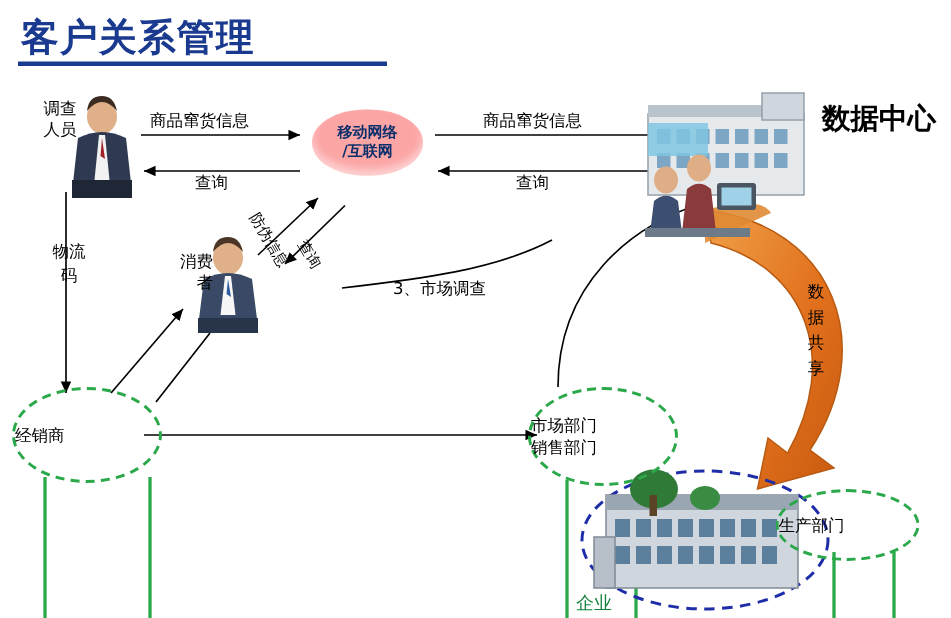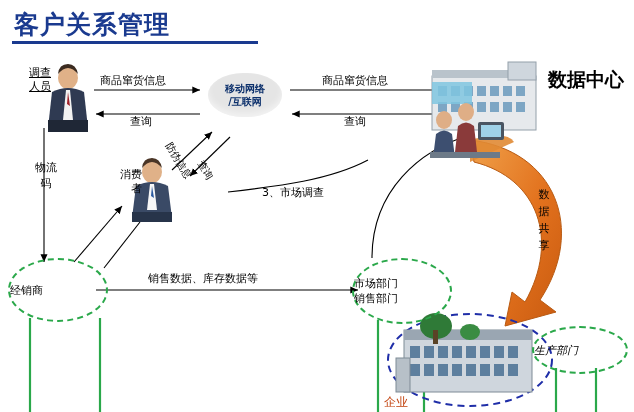--- a/index.html
+++ b/index.html
@@ -229,7 +229,7 @@
     </g>
   </svg>
 
-  <div class="abs lbl center" style="left:18px; top:66px; width:44px;text-decoration:underline;">
+  <div class="abs lbl center" style="left:18px; top:66px; width:44px;">
     <span>调查</span><br>
     <span>人员</span>
   </div>

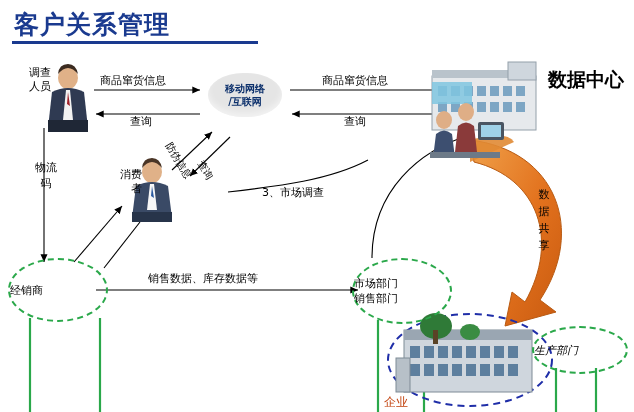--- a/index.html
+++ b/index.html
@@ -57,7 +57,7 @@
   #net-node {
     width: 74px;
     height: 44px;
-    background: #e5e5e5;
+    background: #fca5a5;
     border-radius: 38px / 24px;
     color: #0b2f6b;
     font-size: 10px;

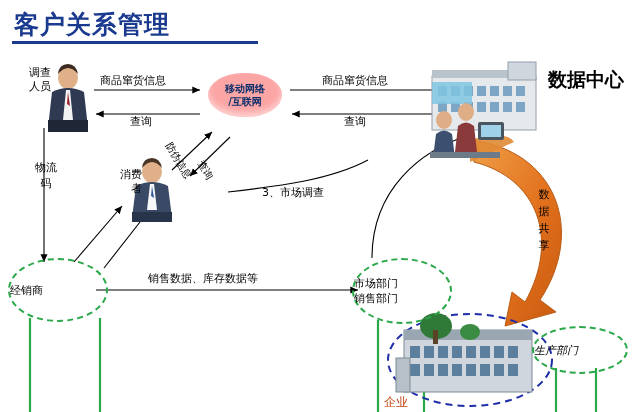--- a/index.html
+++ b/index.html
@@ -285,7 +285,6 @@
     <span>3、市场调查</span>
   </div>
 
-  <div class="abs lbl" style="left:148px; top:272px;">销售数据、库存数据等</div>
 
   <div class="abs lbl center" style="left:536px; top:186px; width:16px; line-height:17px;">
     <span>数</span><br>

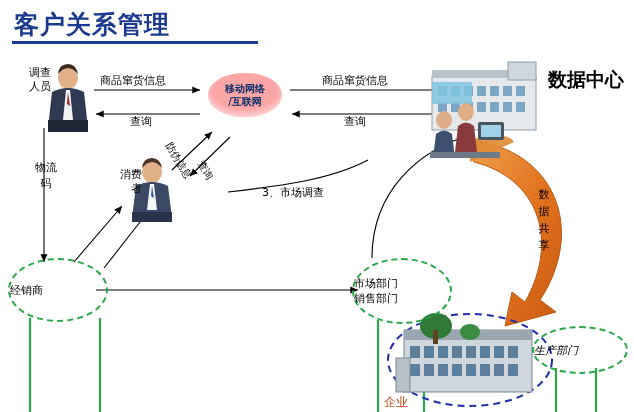--- a/index.html
+++ b/index.html
@@ -261,7 +261,7 @@
     </div>
   </div>
 
-  <div class="abs ellipse" style="left:532px; top:326px; width:92px; height:44px;font-style:italic;">
+  <div class="abs ellipse" style="left:517px; top:326px; width:92px; height:44px;">
     <span>生产部门</span>
   </div>
 

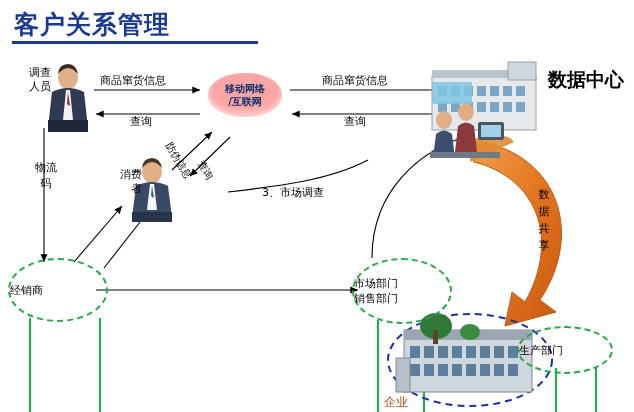--- a/index.html
+++ b/index.html
@@ -81,7 +81,7 @@
     transform-origin: left top;
   }
   #enterprise-label {
-    color: #c2410c;
+    color: #15803d;
     font-size: 12px;
   }
 </style>

